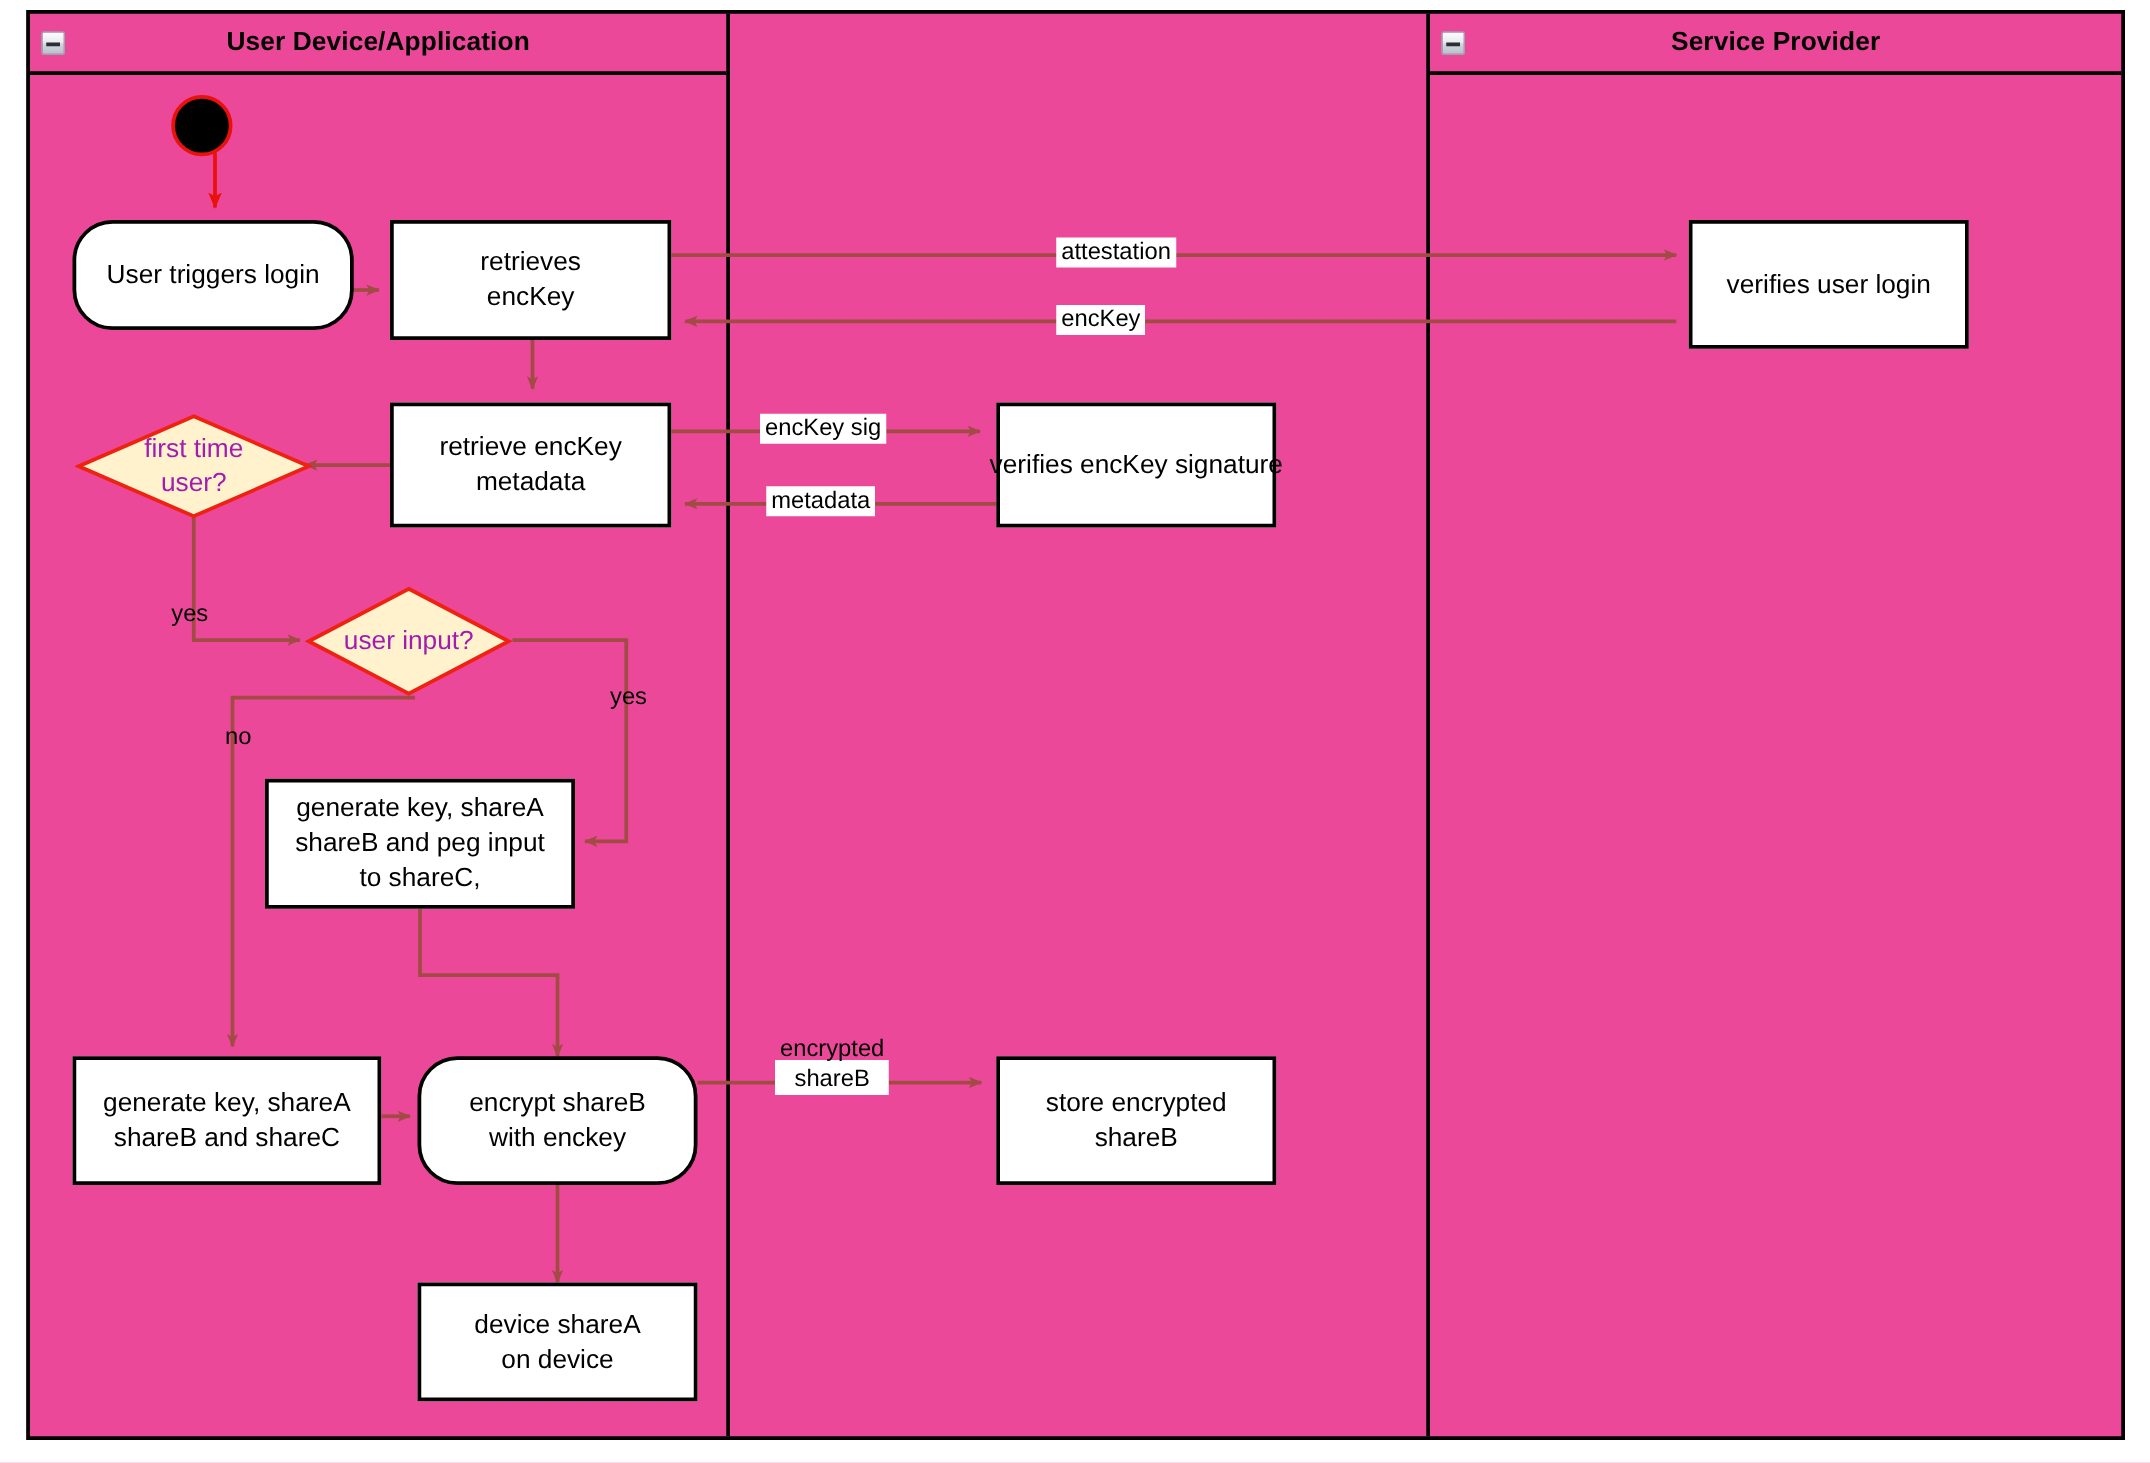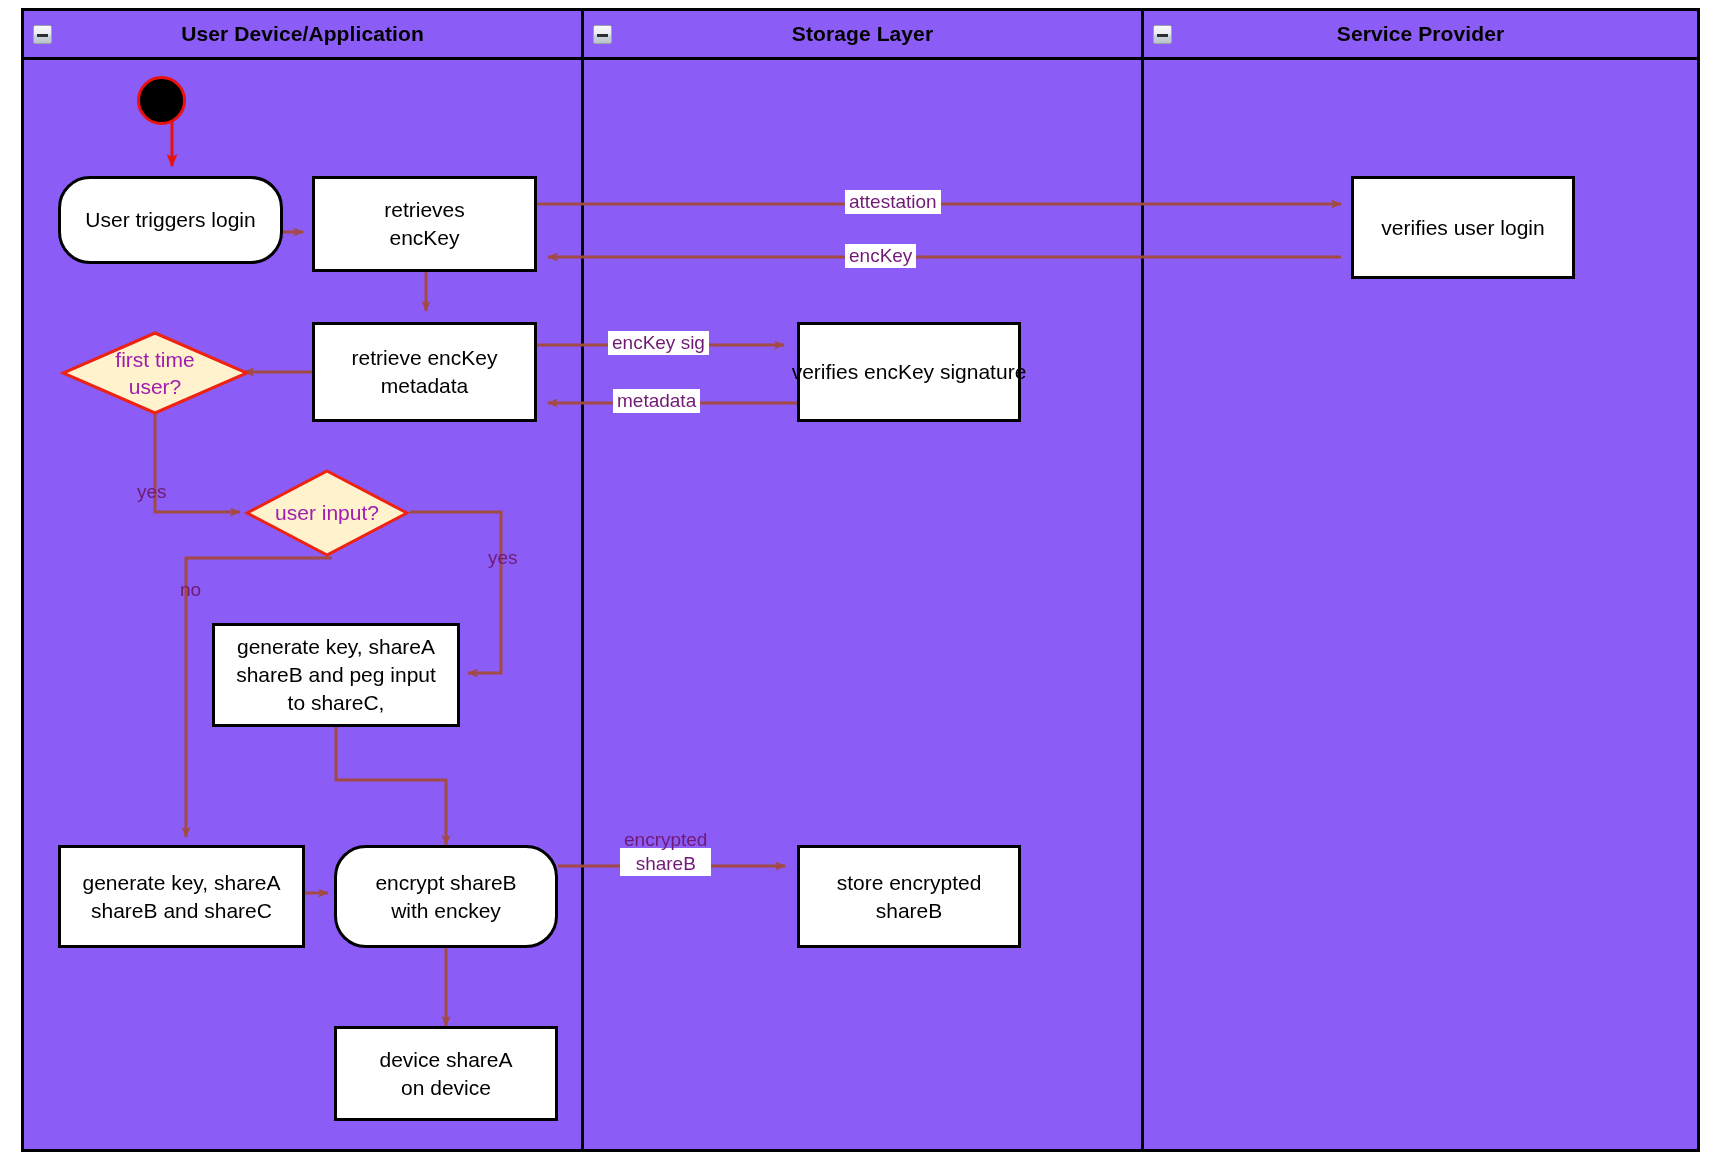--- a/index.html
+++ b/index.html
@@ -25,7 +25,7 @@
     height: 1144px;
     border: 3px solid #000000;
     box-sizing: border-box;
-    background: #8b5cf6;
+    background: #ec4899;
   }
   .lane-divider {
     position: absolute;

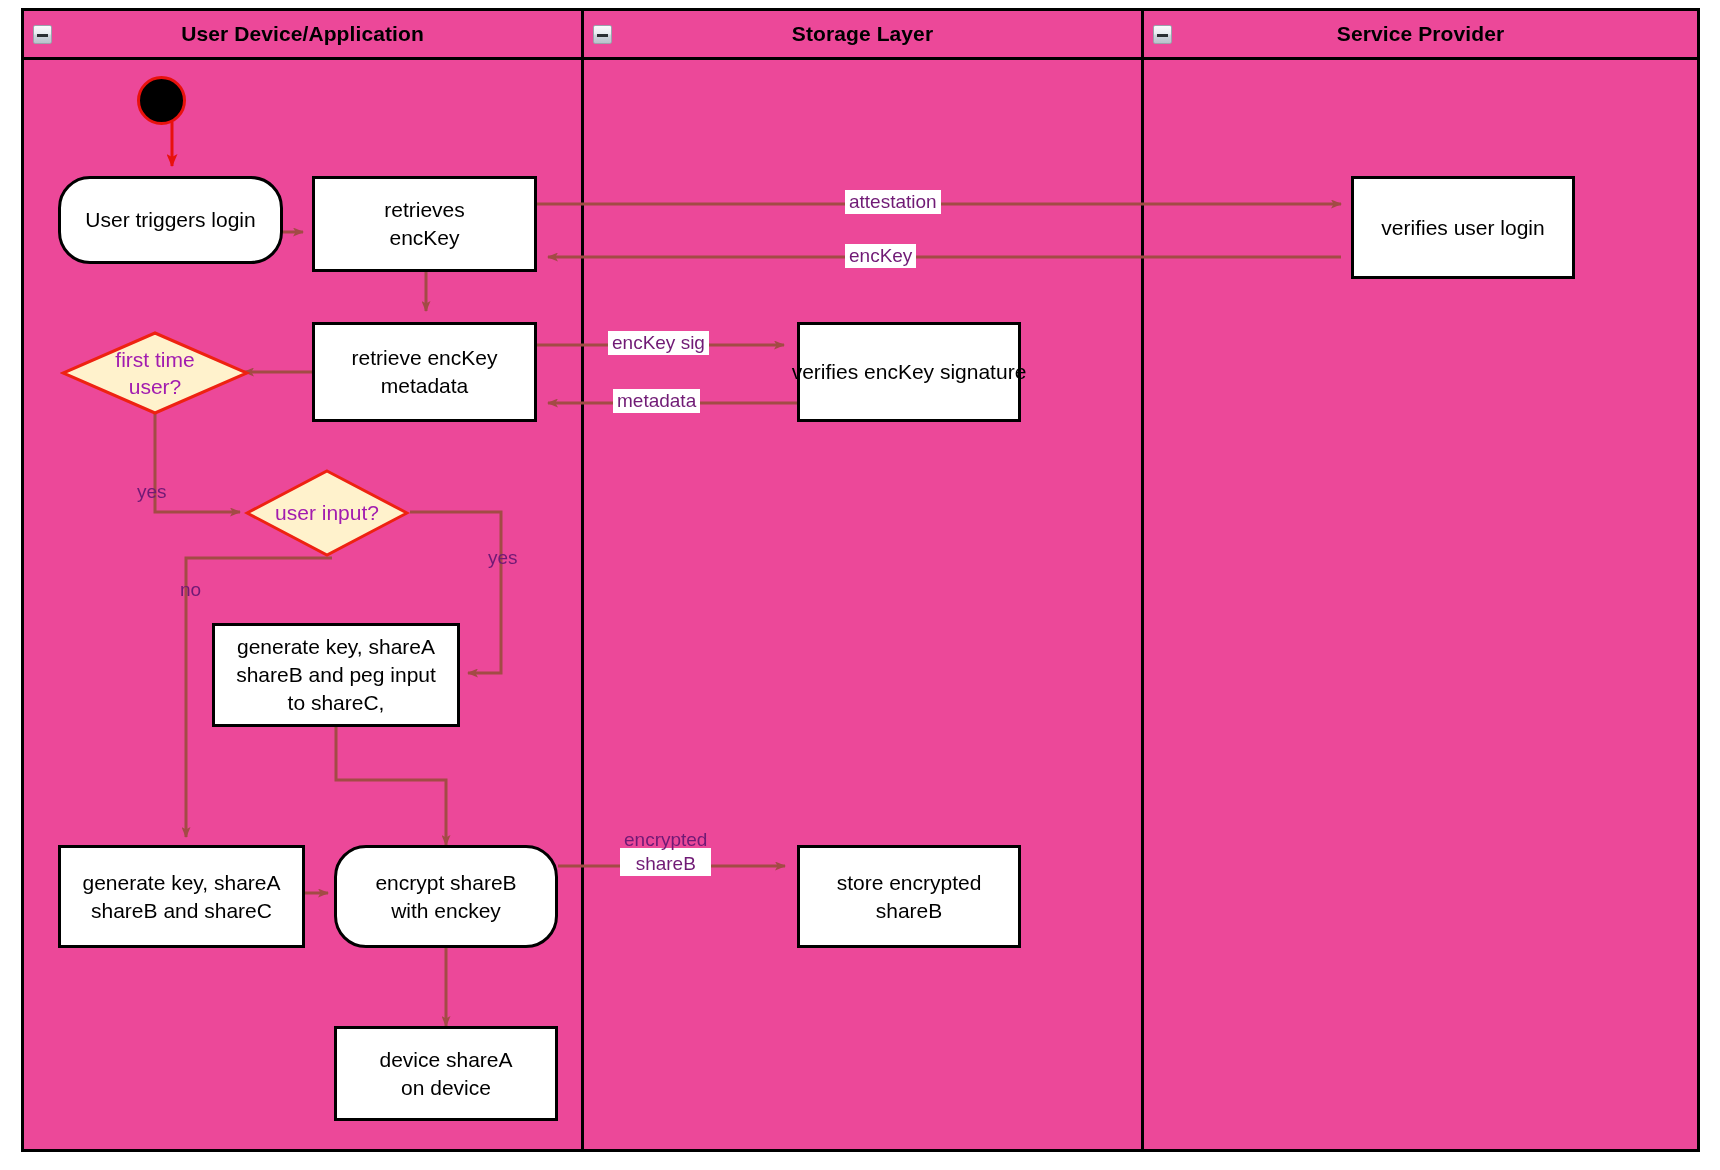--- a/index.html
+++ b/index.html
@@ -149,10 +149,6 @@
       <span class="lane-title">User Device/Application</span>
     </div>
 
-    <div class="lane-header" style="left:560px; width:557px;">
-      <span class="collapse-icon"></span>
-      <span class="lane-title">Storage Layer</span>
-    </div>
 
     <div class="lane-header" style="left:1120px; width:553px;">
       <span class="collapse-icon"></span>

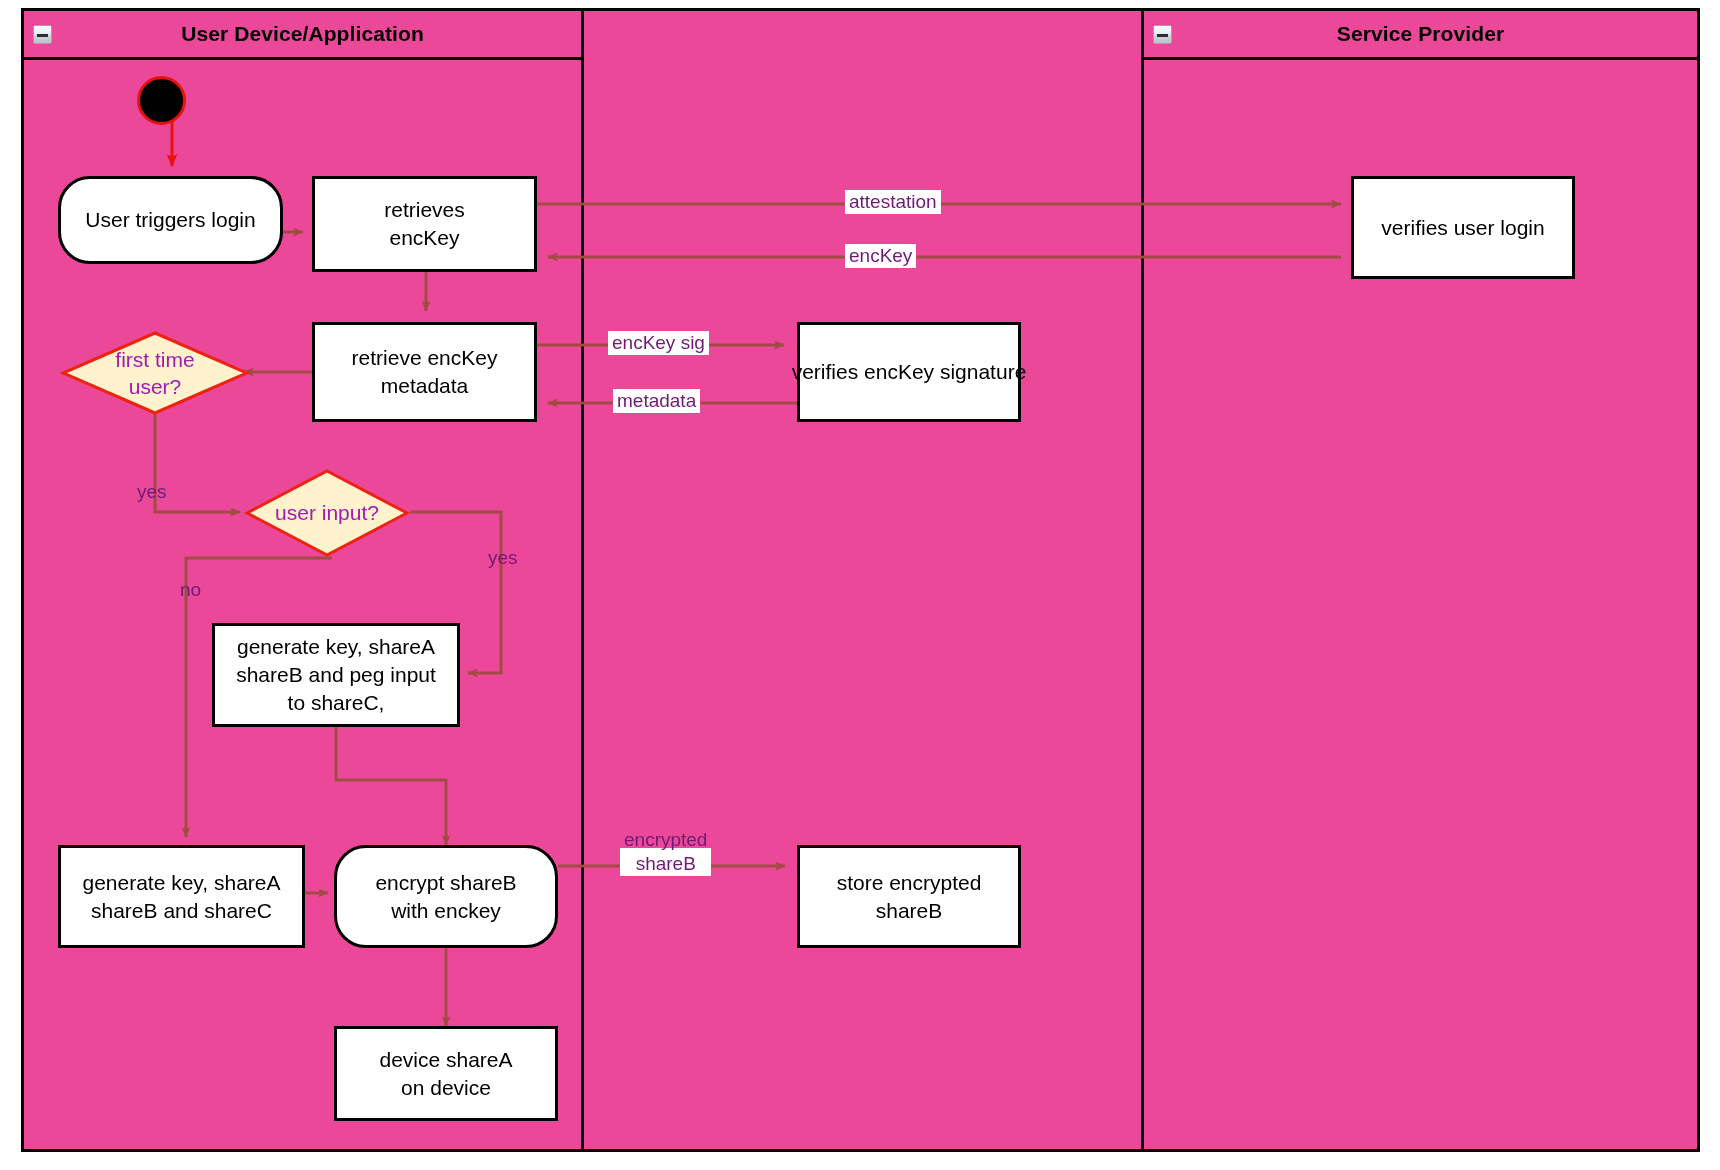--- a/index.html
+++ b/index.html
@@ -128,7 +128,7 @@
   .edge-label {
     position: absolute;
     font-size: 19px;
-    color: #701a75;
+    color: #000000;
     background: #ffffff;
     padding: 0 4px;
     line-height: 1.28;

